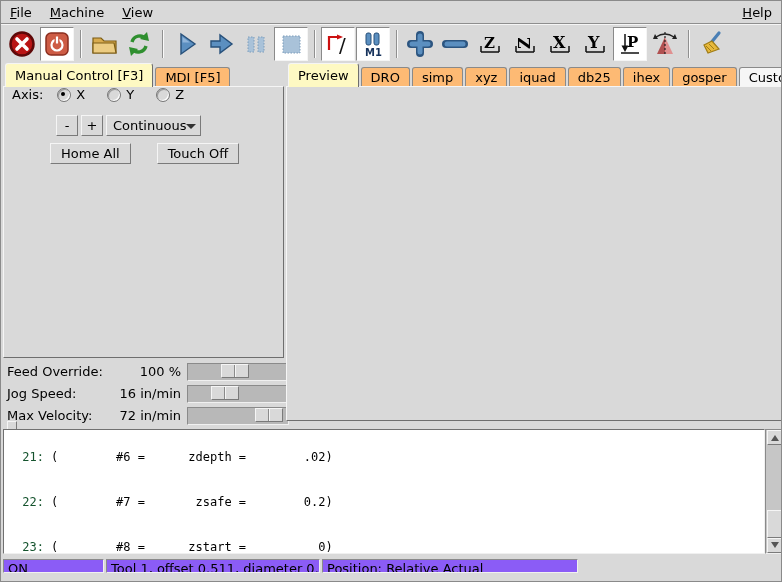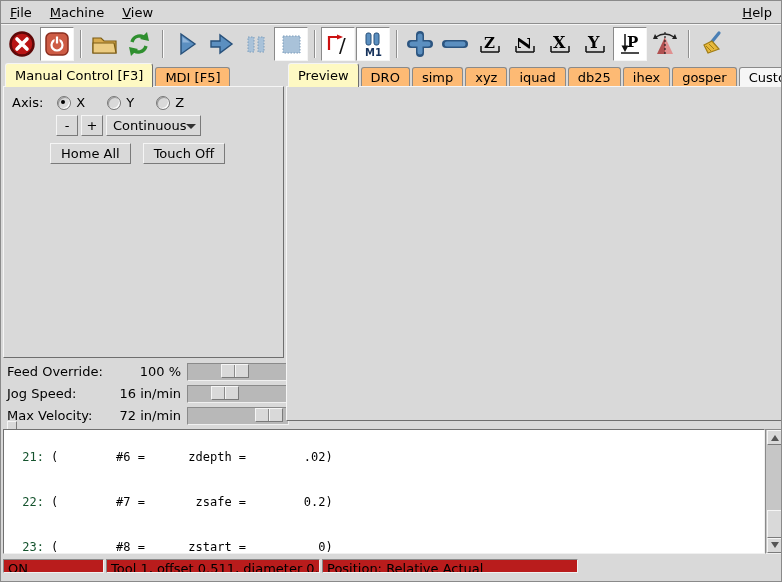--- a/index.html
+++ b/index.html
@@ -27,7 +27,7 @@
   .page{position:absolute;background:#d9d9d9;border:1px solid #6e6e6e;border-top-color:#f5f5f5;border-left-color:#f5f5f5;
         border-top:1px solid #f5f5f5;z-index:2;box-sizing:border-box;}
   
-  .axis-row{position:absolute;left:8px;top:8px;display:flex;align-items:center;}
+  .axis-row{position:absolute;left:8px;top:0;display:flex;align-items:center;}
   .radio{width:12px;height:12px;border-radius:50%;background:#d9d9d9;border:1px solid #777;
          box-shadow:inset -1px -1px 0 #fff, inset 1px 1px 0 #9c9c9c;margin:0 5px 0 0;position:relative;}
   .radio.sel::after{content:"";position:absolute;left:3px;top:3px;width:4px;height:4px;border-radius:50%;background:#000;}

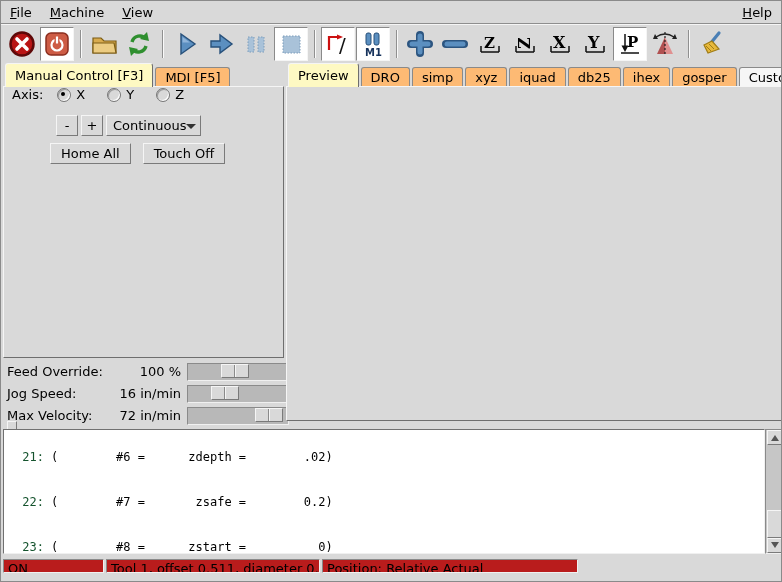--- a/index.html
+++ b/index.html
@@ -39,7 +39,7 @@
   .dropdown{width:95px;height:21px;line-height:19px;padding:0 18px 0 6px;position:relative;text-align:left;}
   .dd-arrow{position:absolute;right:4px;top:8px;width:0;height:0;border:5px solid transparent;border-top-color:#333;}
   .home-row{position:absolute;left:46px;top:56px;display:flex;}
-  .home-row .btn{padding:2px 10px;margin-right:12px;}
+  .home-row .btn{padding:2px 10px;margin-right:26px;}
   
   .slider-row{position:absolute;left:6px;width:276px;height:20px;}
   .slabel{position:absolute;left:0;top:2px;}

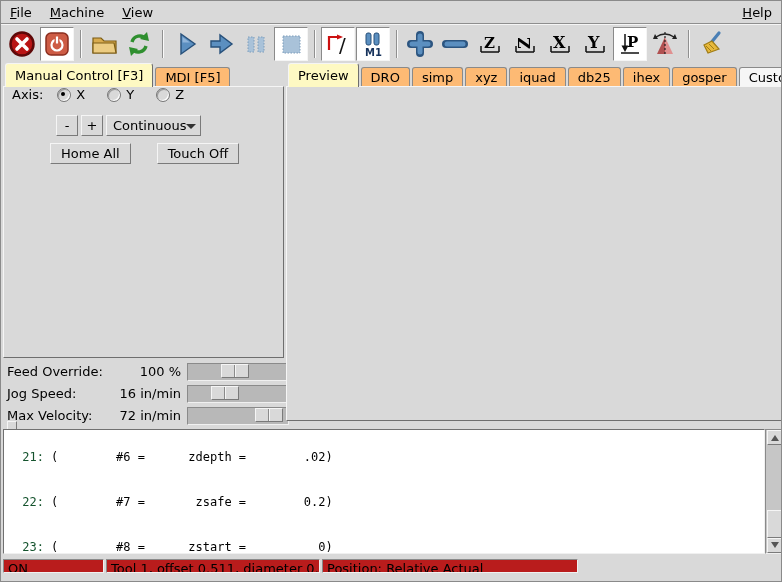--- a/index.html
+++ b/index.html
@@ -79,7 +79,7 @@
   
   .statusbar{position:absolute;left:0;top:556px;width:100%;height:26px;display:flex;align-items:flex-start;padding-top:2px;box-sizing:border-box;}
   .scell{height:14px;line-height:18px;padding:0 4px;border:1px solid;border-color:#8a8a8a #f0f0f0 #f0f0f0 #8a8a8a;
-         background:#b91c1c;box-sizing:border-box;margin-left:2px;overflow:hidden;white-space:nowrap;}
+         background:#8b5cf6;box-sizing:border-box;margin-left:2px;overflow:hidden;white-space:nowrap;}
   .scell1{width:101px;} .scell2{width:214px;} .scell3{width:256px;}
 </style>
 </head>

